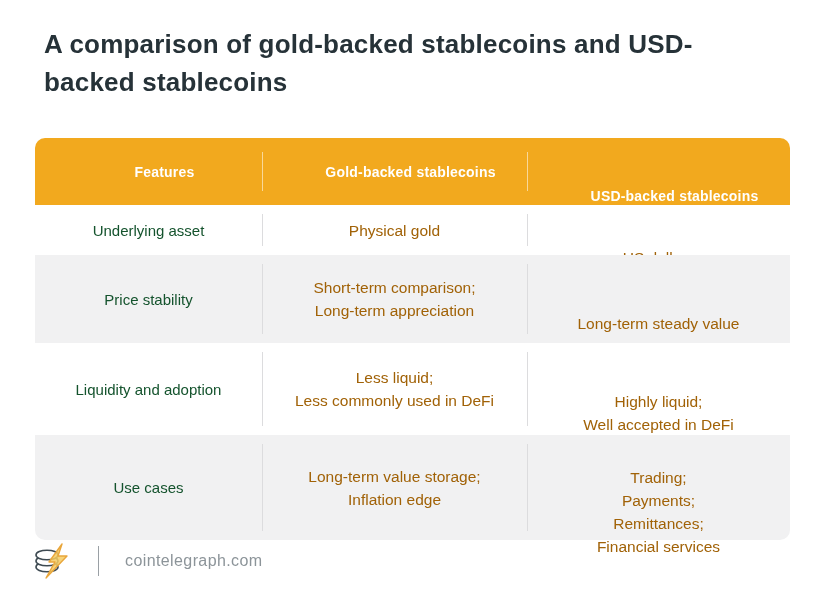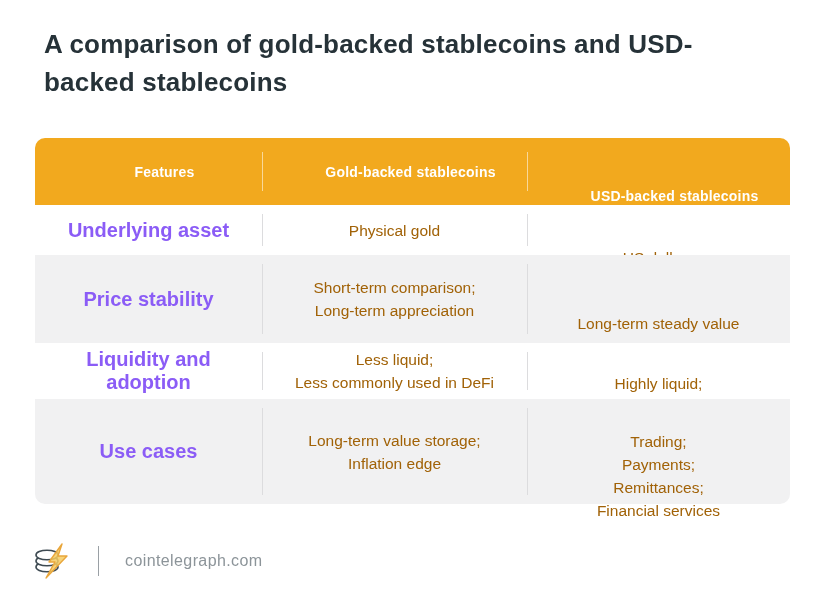--- a/index.html
+++ b/index.html
@@ -58,9 +58,9 @@
   .r4 { height: 105px; background: #F1F1F2; border-radius: 0 0 10px 10px; }
 
   .feature {
-    font-weight: 700;
-    font-size: 20px;
-    color: #8b5cf6;
+    font-weight: 400;
+    font-size: 15px;
+    color: #14532d;
   }
   .value {
     font-size: 15.5px;

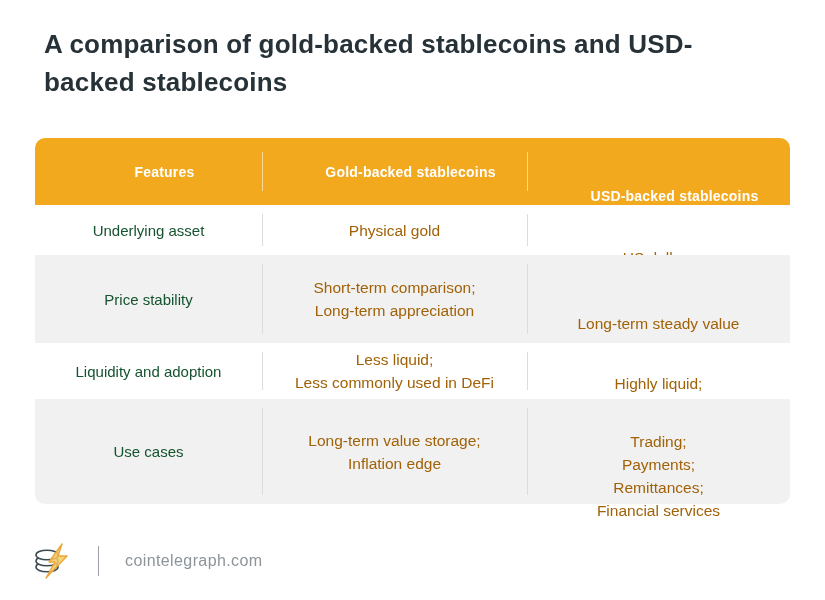--- a/index.html
+++ b/index.html
@@ -54,7 +54,7 @@
 
   .r1 { height: 50px; background: #ffffff; }
   .r2 { height: 88px; background: #F1F1F2; }
-  .r3 { height: 56px; background: #ffffff; }
+  .r3 { height: 92px; background: #ffffff; }
   .r4 { height: 105px; background: #F1F1F2; border-radius: 0 0 10px 10px; }
 
   .feature {

